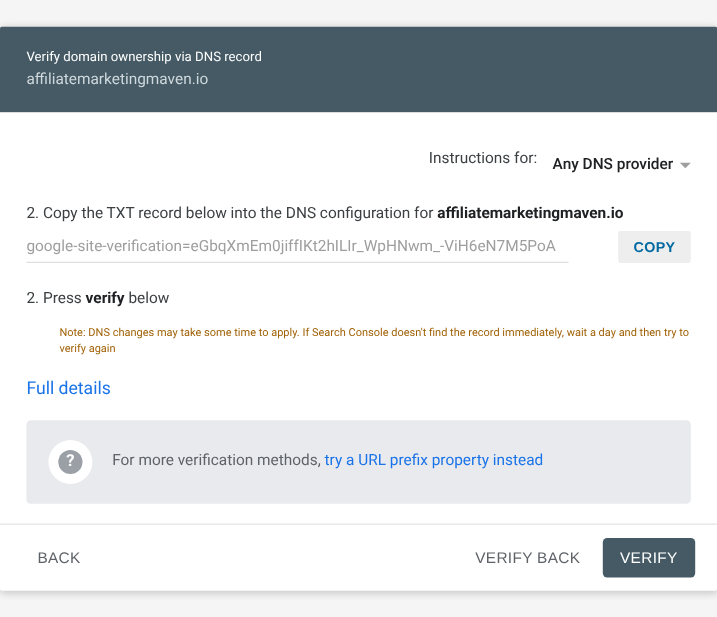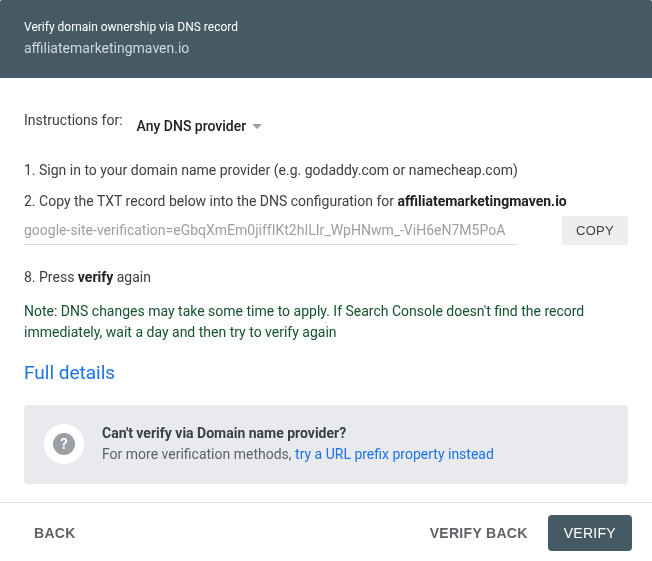--- a/index.html
+++ b/index.html
@@ -45,6 +45,7 @@
       align-items: center;
       gap: 14px;
       margin-bottom: 22px;
+      justify-content: flex-end;
     }
     .instructions-label {
       color: #3c4043;

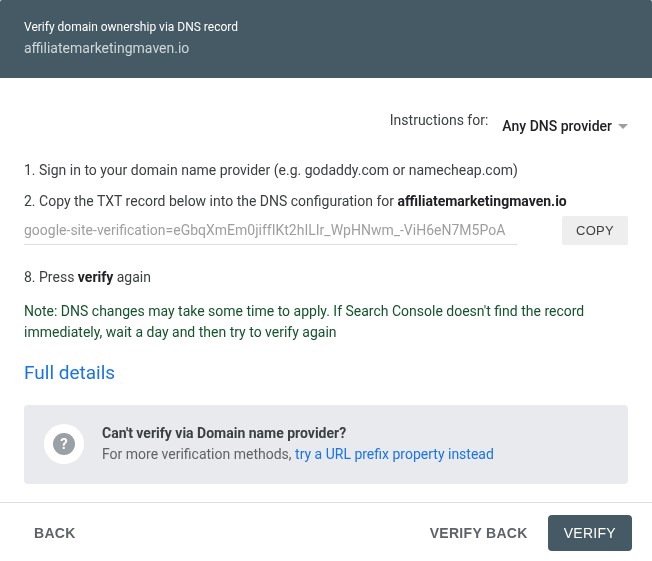--- a/index.html
+++ b/index.html
@@ -217,7 +217,6 @@
       </div>
     </div>
 
-    <div class="step">1. Sign in to your domain name provider (e.g. godaddy.com or namecheap.com)</div>
 
     <div class="step step-2">
       <span>2. Copy the TXT record below into the DNS configuration for </span><span class="bold">affiliatemarketingmaven.io</span>

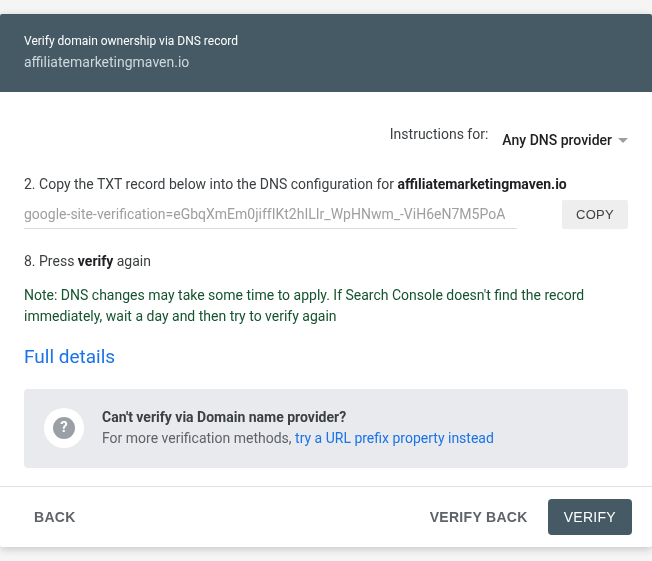--- a/index.html
+++ b/index.html
@@ -94,9 +94,9 @@
     .copy-btn {
       background: #eeeeee;
       border: none;
-      color: #404040;
+      color: #0369a1;
       font-size: 13px;
-      font-weight: 400;
+      font-weight: 700;
       padding: 0 14px;
       cursor: pointer;
       letter-spacing: 0.3px;

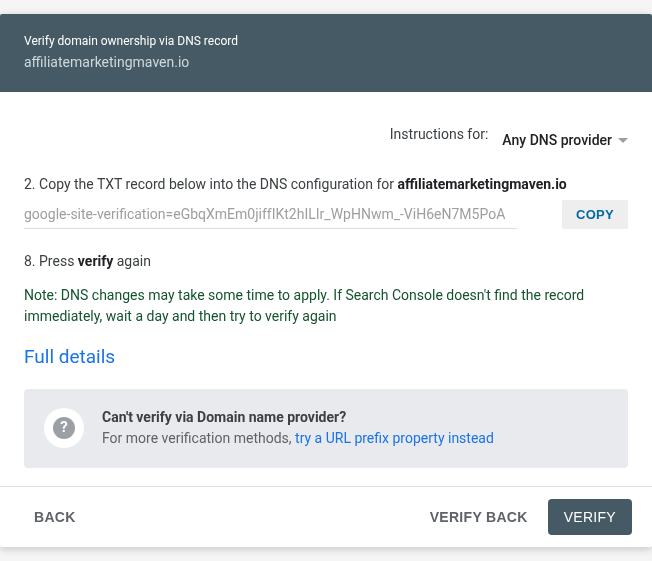--- a/index.html
+++ b/index.html
@@ -228,7 +228,7 @@
     </div>
 
     <div class="step step-3">
-      <span>8. Press </span><span class="bold">verify</span><span> again</span>
+      <span>2. Press </span><span class="bold">verify</span><span> again</span>
     </div>
 
     <div class="note">Note: DNS changes may take some time to apply. If Search Console doesn't find the record immediately, wait a day and then try to verify again</div>

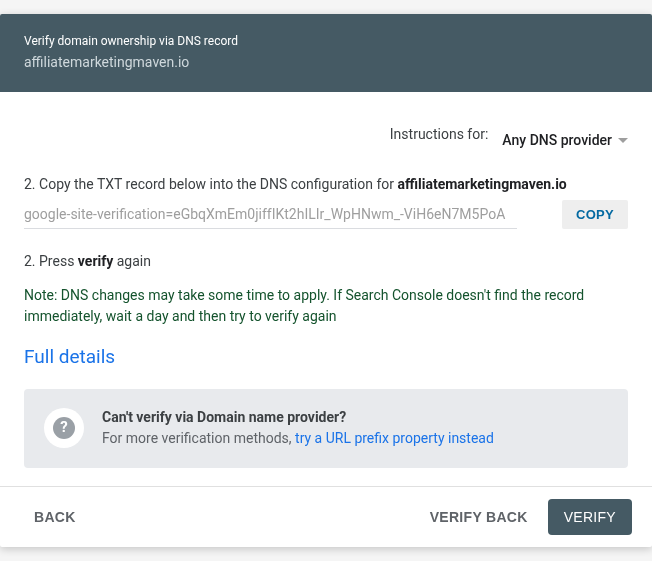--- a/index.html
+++ b/index.html
@@ -228,7 +228,7 @@
     </div>
 
     <div class="step step-3">
-      <span>2. Press </span><span class="bold">verify</span><span> again</span>
+      <span>2. Press </span><span class="bold">verify</span><span> below</span>
     </div>
 
     <div class="note">Note: DNS changes may take some time to apply. If Search Console doesn't find the record immediately, wait a day and then try to verify again</div>

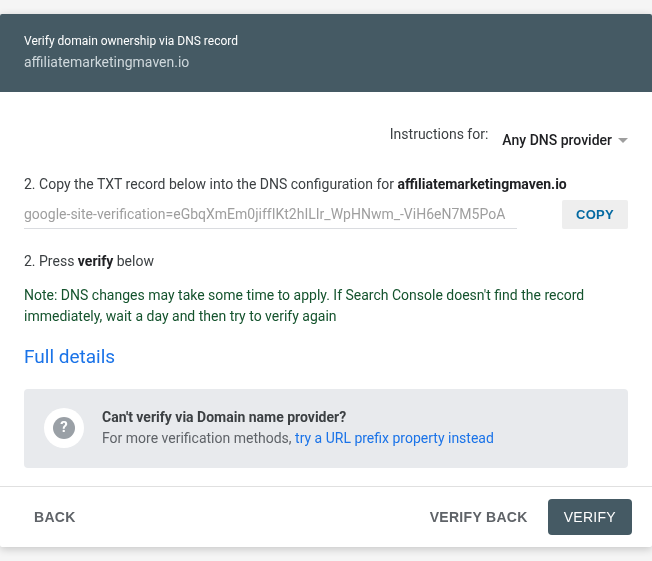--- a/index.html
+++ b/index.html
@@ -107,10 +107,11 @@
       margin-bottom: 14px;
     }
     .note {
-      color: #14532d;
-      font-size: 14px;
+      color: #a16207;
+      font-size: 10px;
       margin-bottom: 16px;
       line-height: 1.5;
+      margin-left: 30px;
     }
     .full-details {
       color: #1a73e8;

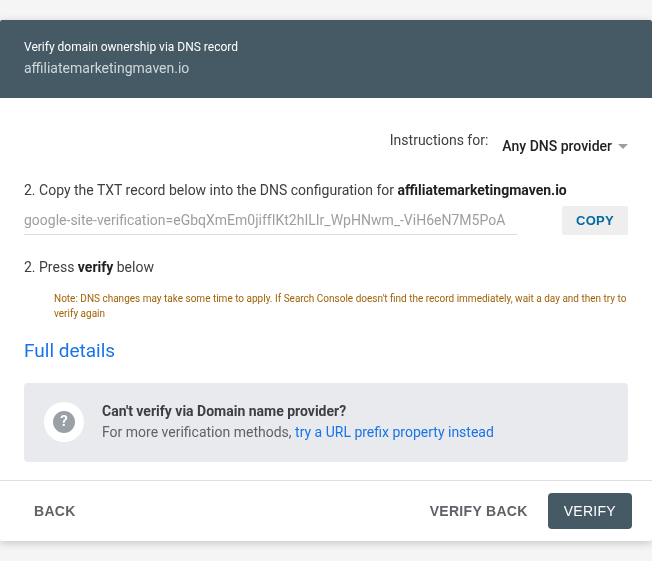--- a/index.html
+++ b/index.html
@@ -116,7 +116,7 @@
     .full-details {
       color: #1a73e8;
       text-decoration: none;
-      font-size: 19px;
+      font-size: 16px;
       display: inline-block;
       margin-bottom: 18px;
       cursor: pointer;

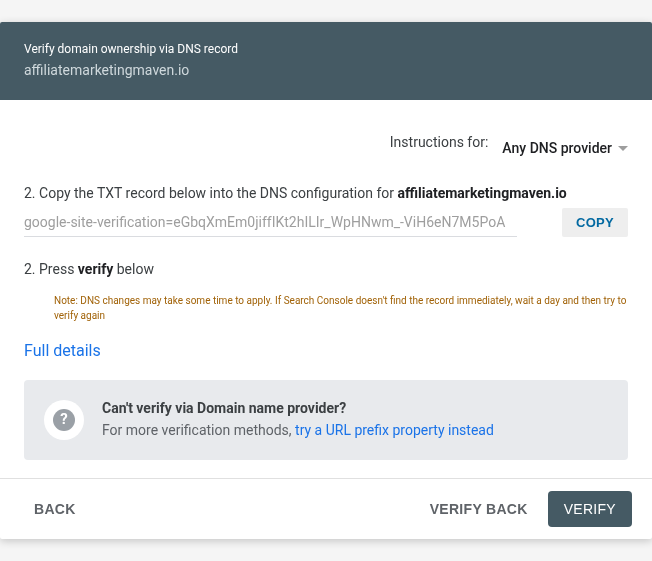--- a/index.html
+++ b/index.html
@@ -241,7 +241,6 @@
         <div class="question-mark">?</div>
       </div>
       <div class="info-text">
-        <div class="info-heading">Can't verify via Domain name provider?</div>
         <div class="info-body">
           <span>For more verification methods, </span><a class="info-link">try a URL prefix property instead</a>
         </div>

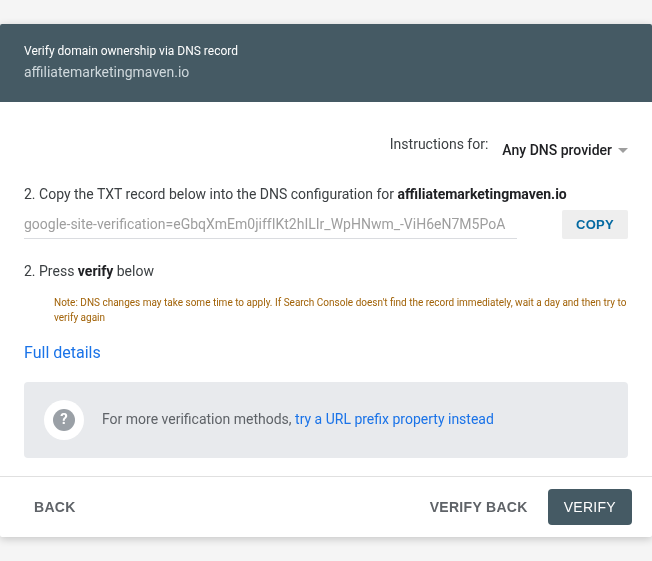--- a/index.html
+++ b/index.html
@@ -177,7 +177,7 @@
       background: transparent;
       border: none;
       font-size: 14px;
-      font-weight: 700;
+      font-weight: 400;
       color: #5f6368;
       padding: 10px 14px;
       cursor: pointer;

